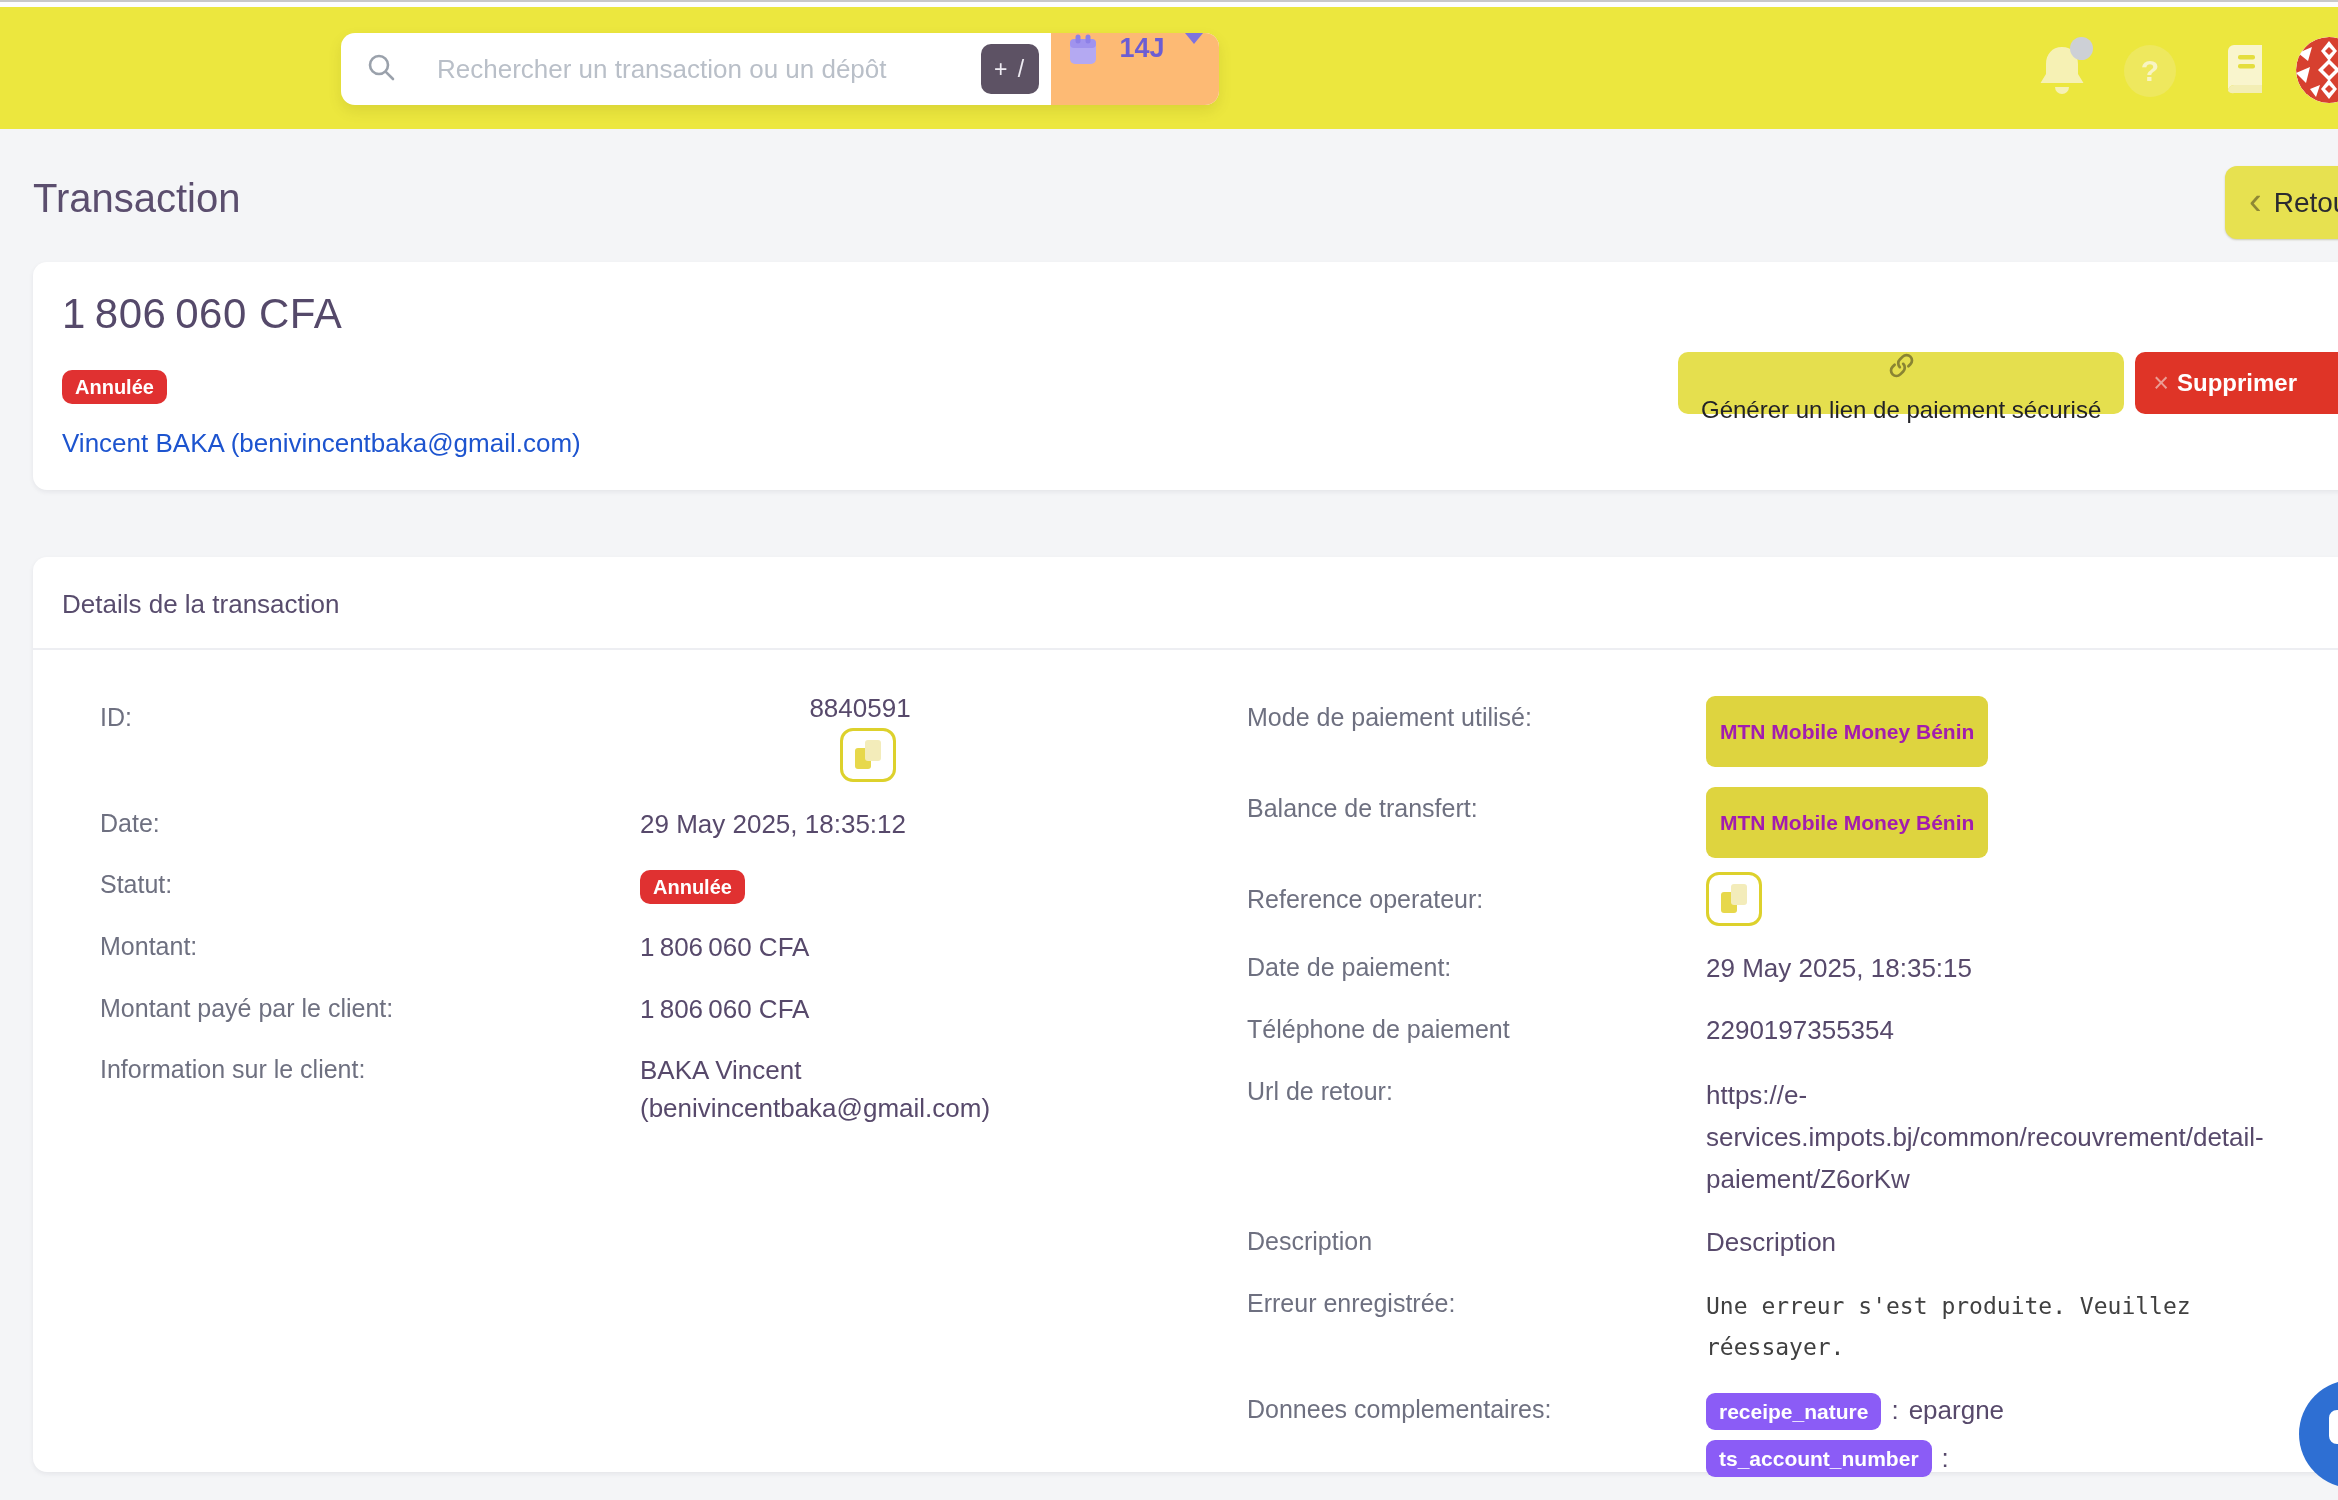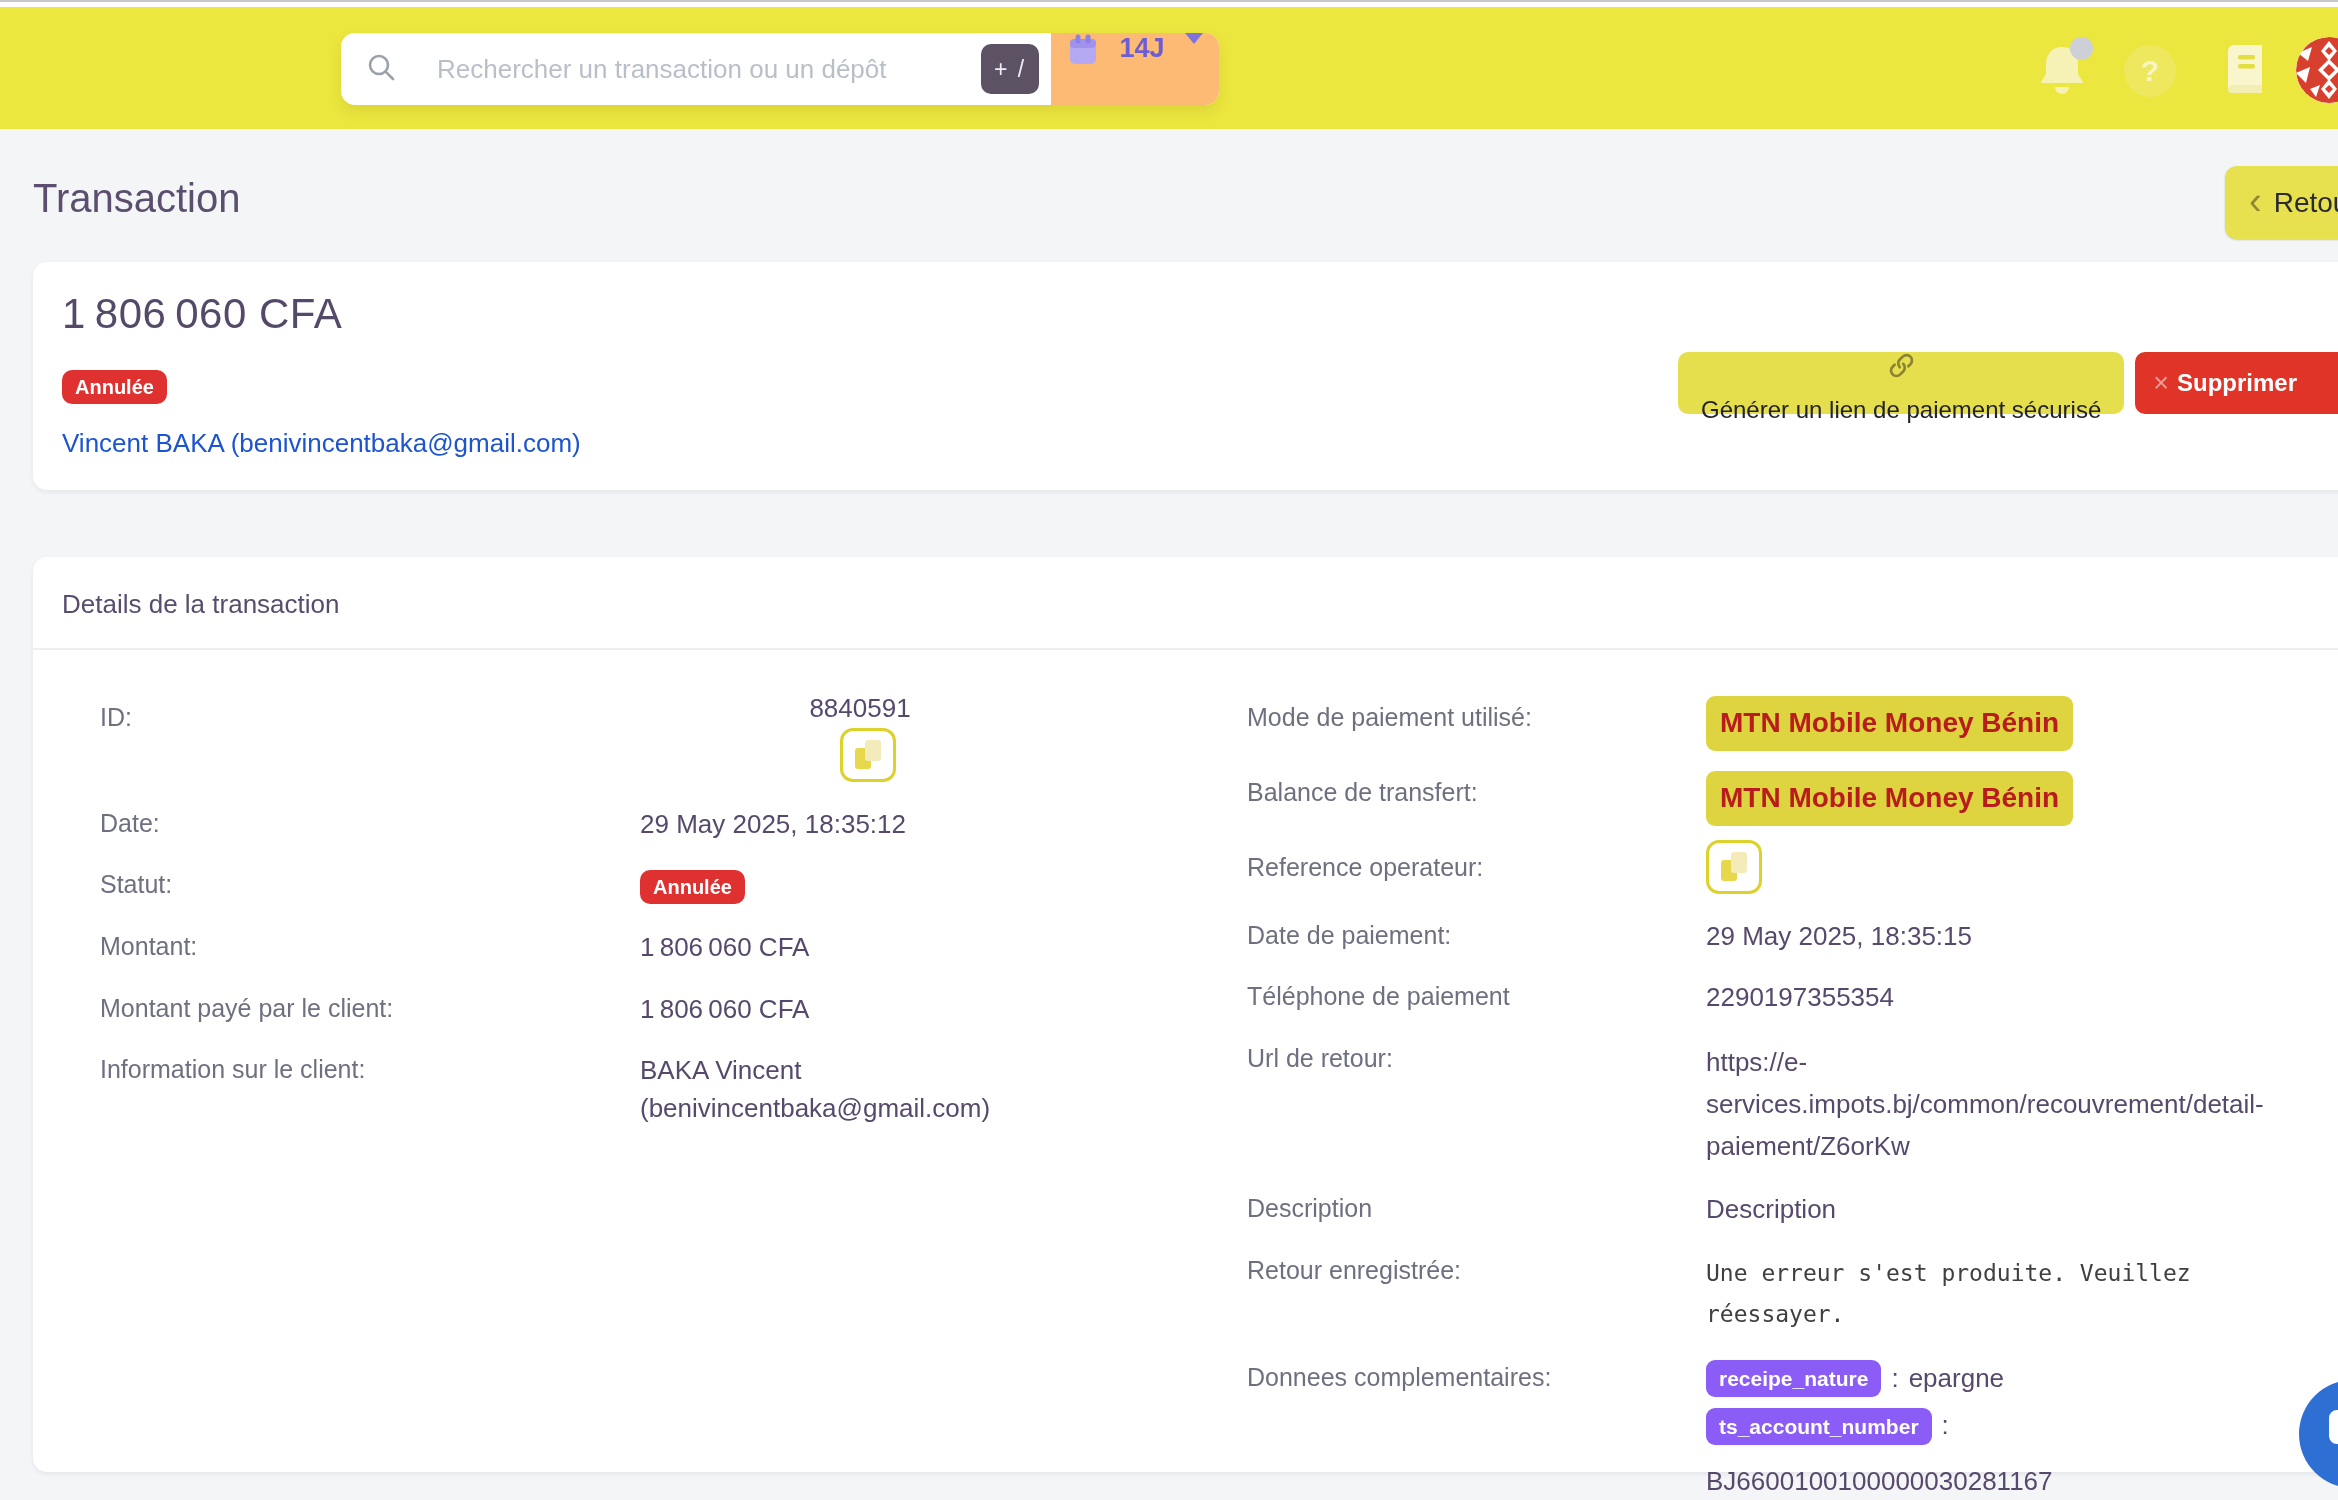--- a/index.html
+++ b/index.html
@@ -107,8 +107,8 @@
     color:#404040; line-height:1.8;
   }
   .badge-mtn {
-    display:inline-block; background:#ded43f; color:#b91c1c; font-size:28px; font-weight:bold;
-    padding:12px 14px; border-radius:9px; margin-top:-4px; line-height:1.1;
+    display:inline-block; background:#ded43f; color:#a21caf; font-size:21px; font-weight:bold;
+    padding:24px 14px; border-radius:9px; margin-top:-4px; line-height:1.1;
   }
   .badge-teal {
     display:inline-block; background:#8b5cf6; color:#fff; font-size:21px; font-weight:bold;

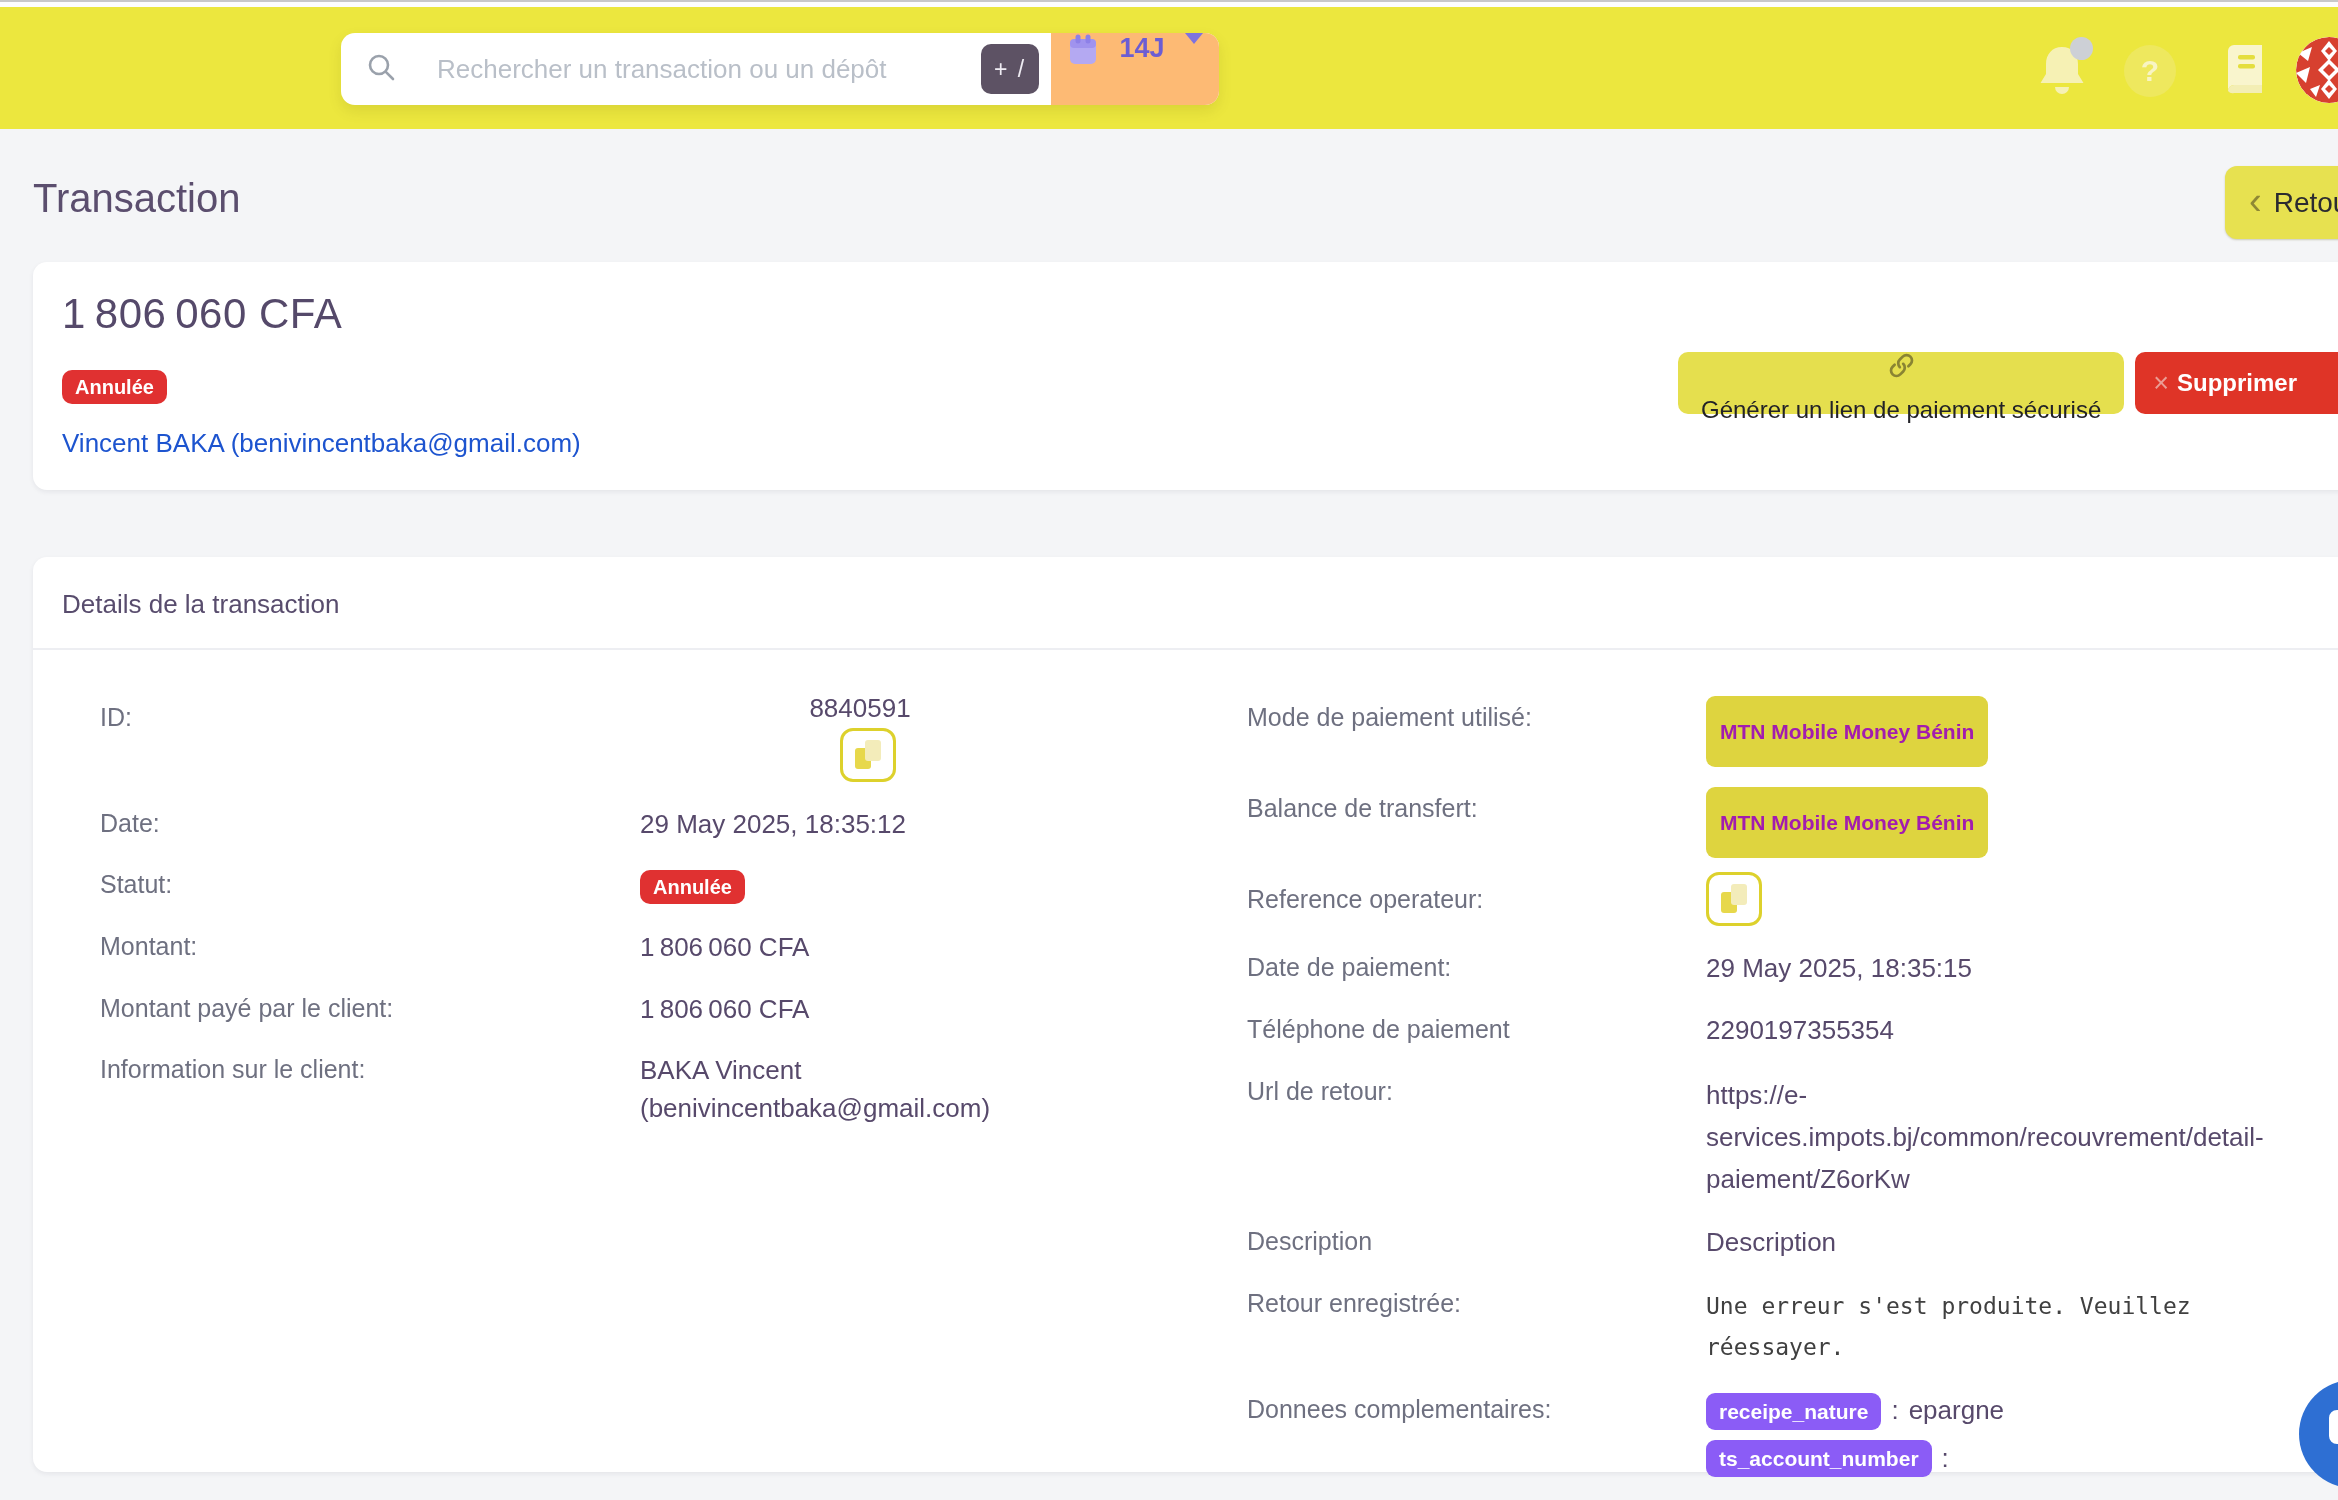--- a/index.html
+++ b/index.html
@@ -312,7 +312,7 @@
           <div class="val">Description</div>
         </div>
         <div class="row">
-          <div class="lbl">Retour enregistrée:</div>
+          <div class="lbl">Erreur enregistrée:</div>
           <div class="error-text">Une erreur s'est produite. Veuillez réessayer.</div>
         </div>
         <div class="row">

